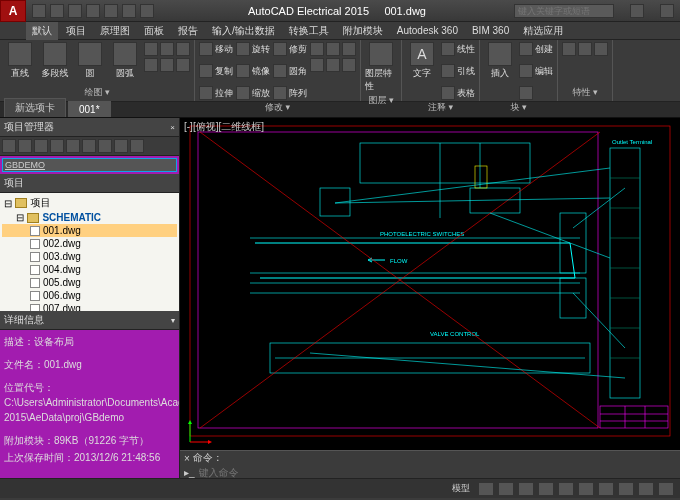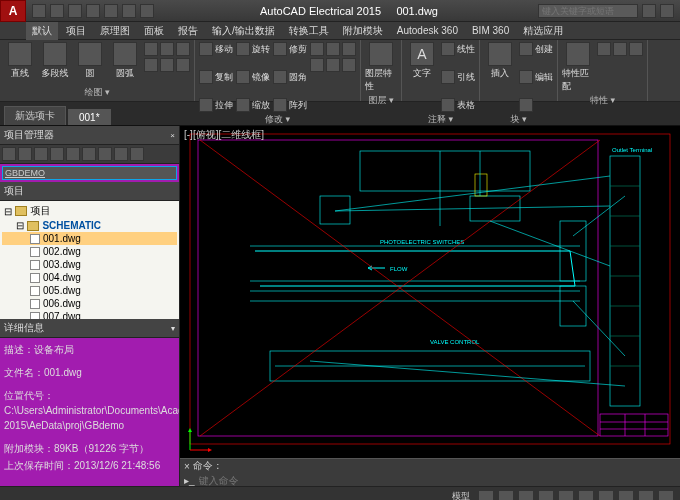--- a/index.html
+++ b/index.html
@@ -10,7 +10,7 @@
 .qat { display: flex; gap: 4px; padding: 0 6px; }
 .qat-btn { width: 14px; height: 14px; background: #555; border: 1px solid #333; }
 .title-center { flex: 1; text-align: center; color: #fff; font-size: 11px; }
-.title-right { display: flex; align-items: center; gap: 4px; padding-right: 6px; }
+.title-right { display: flex; align-items: center; gap: 16px; padding-right: 6px; }
 .search-box { width: 100px; height: 14px; background: #5a5a5a; border: 1px solid #333; color: #999; font-size: 9px; padding: 0 3px; }
 
 .menubar { height: 18px; background: #3b3b3b; display: flex; align-items: center; padding-left: 26px; gap: 2px; border-bottom: 1px solid #222; }

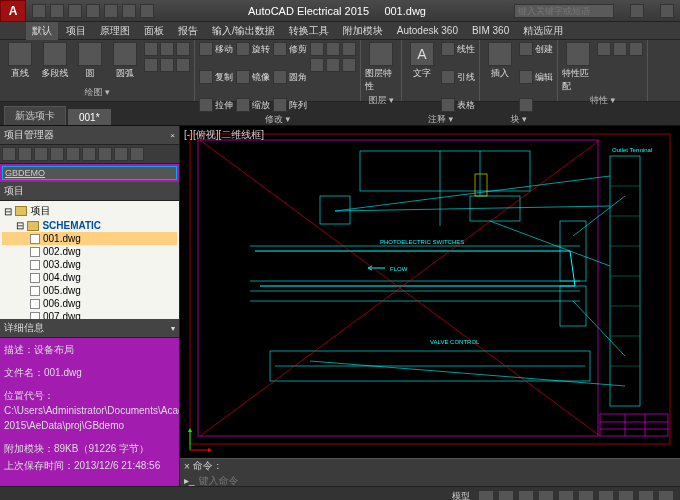--- a/index.html
+++ b/index.html
@@ -28,7 +28,7 @@
 .rbtn-sm { width: 14px; height: 14px; background: #555; border: 1px solid #333; }
 .rbtn-row { display: flex; align-items: center; gap: 2px; font-size: 9px; color: #ddd; }
 .rbtn-row .ico-sm { width: 14px; height: 14px; background: #555; border: 1px solid #333; }
-.col { display: flex; flex-direction: column; gap: 14px; }
+.col { display: flex; flex-direction: column; gap: 8px; }
 
 .filetabs { height: 24px; background: #2b2b2b; display: flex; align-items: flex-end; padding-left: 4px; border-bottom: 1px solid #111; }
 .filetab { padding: 2px 10px; background: #444; color: #ccc; font-size: 10px; margin-right: 2px; border: 1px solid #555; border-bottom: none; }

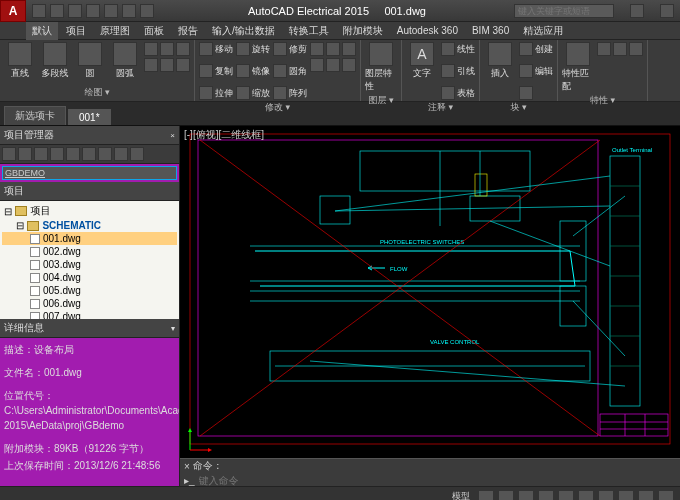--- a/index.html
+++ b/index.html
@@ -255,10 +255,6 @@
 
   <div class="ribbon-panel">
     <div class="ribbon-panel-body">
-      <div class="rbtn-big">
-          <div class="ico"></div>
-          <div class="lbl">特性匹配</div>
-        </div>
       <div class="rbtn-grid">
         <div class="rbtn-sm"></div>
         <div class="rbtn-sm"></div>

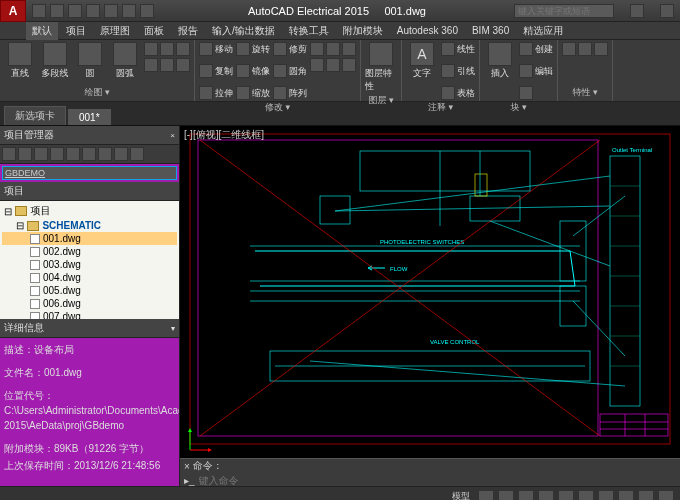--- a/index.html
+++ b/index.html
@@ -30,7 +30,7 @@
 .rbtn-row .ico-sm { width: 14px; height: 14px; background: #555; border: 1px solid #333; }
 .col { display: flex; flex-direction: column; gap: 8px; }
 
-.filetabs { height: 24px; background: #2b2b2b; display: flex; align-items: flex-end; padding-left: 4px; border-bottom: 1px solid #111; }
+.filetabs { height: 16px; background: #2b2b2b; display: flex; align-items: flex-end; padding-left: 4px; border-bottom: 1px solid #111; }
 .filetab { padding: 2px 10px; background: #444; color: #ccc; font-size: 10px; margin-right: 2px; border: 1px solid #555; border-bottom: none; }
 .filetab.active { background: #555; color: #fff; }
 

